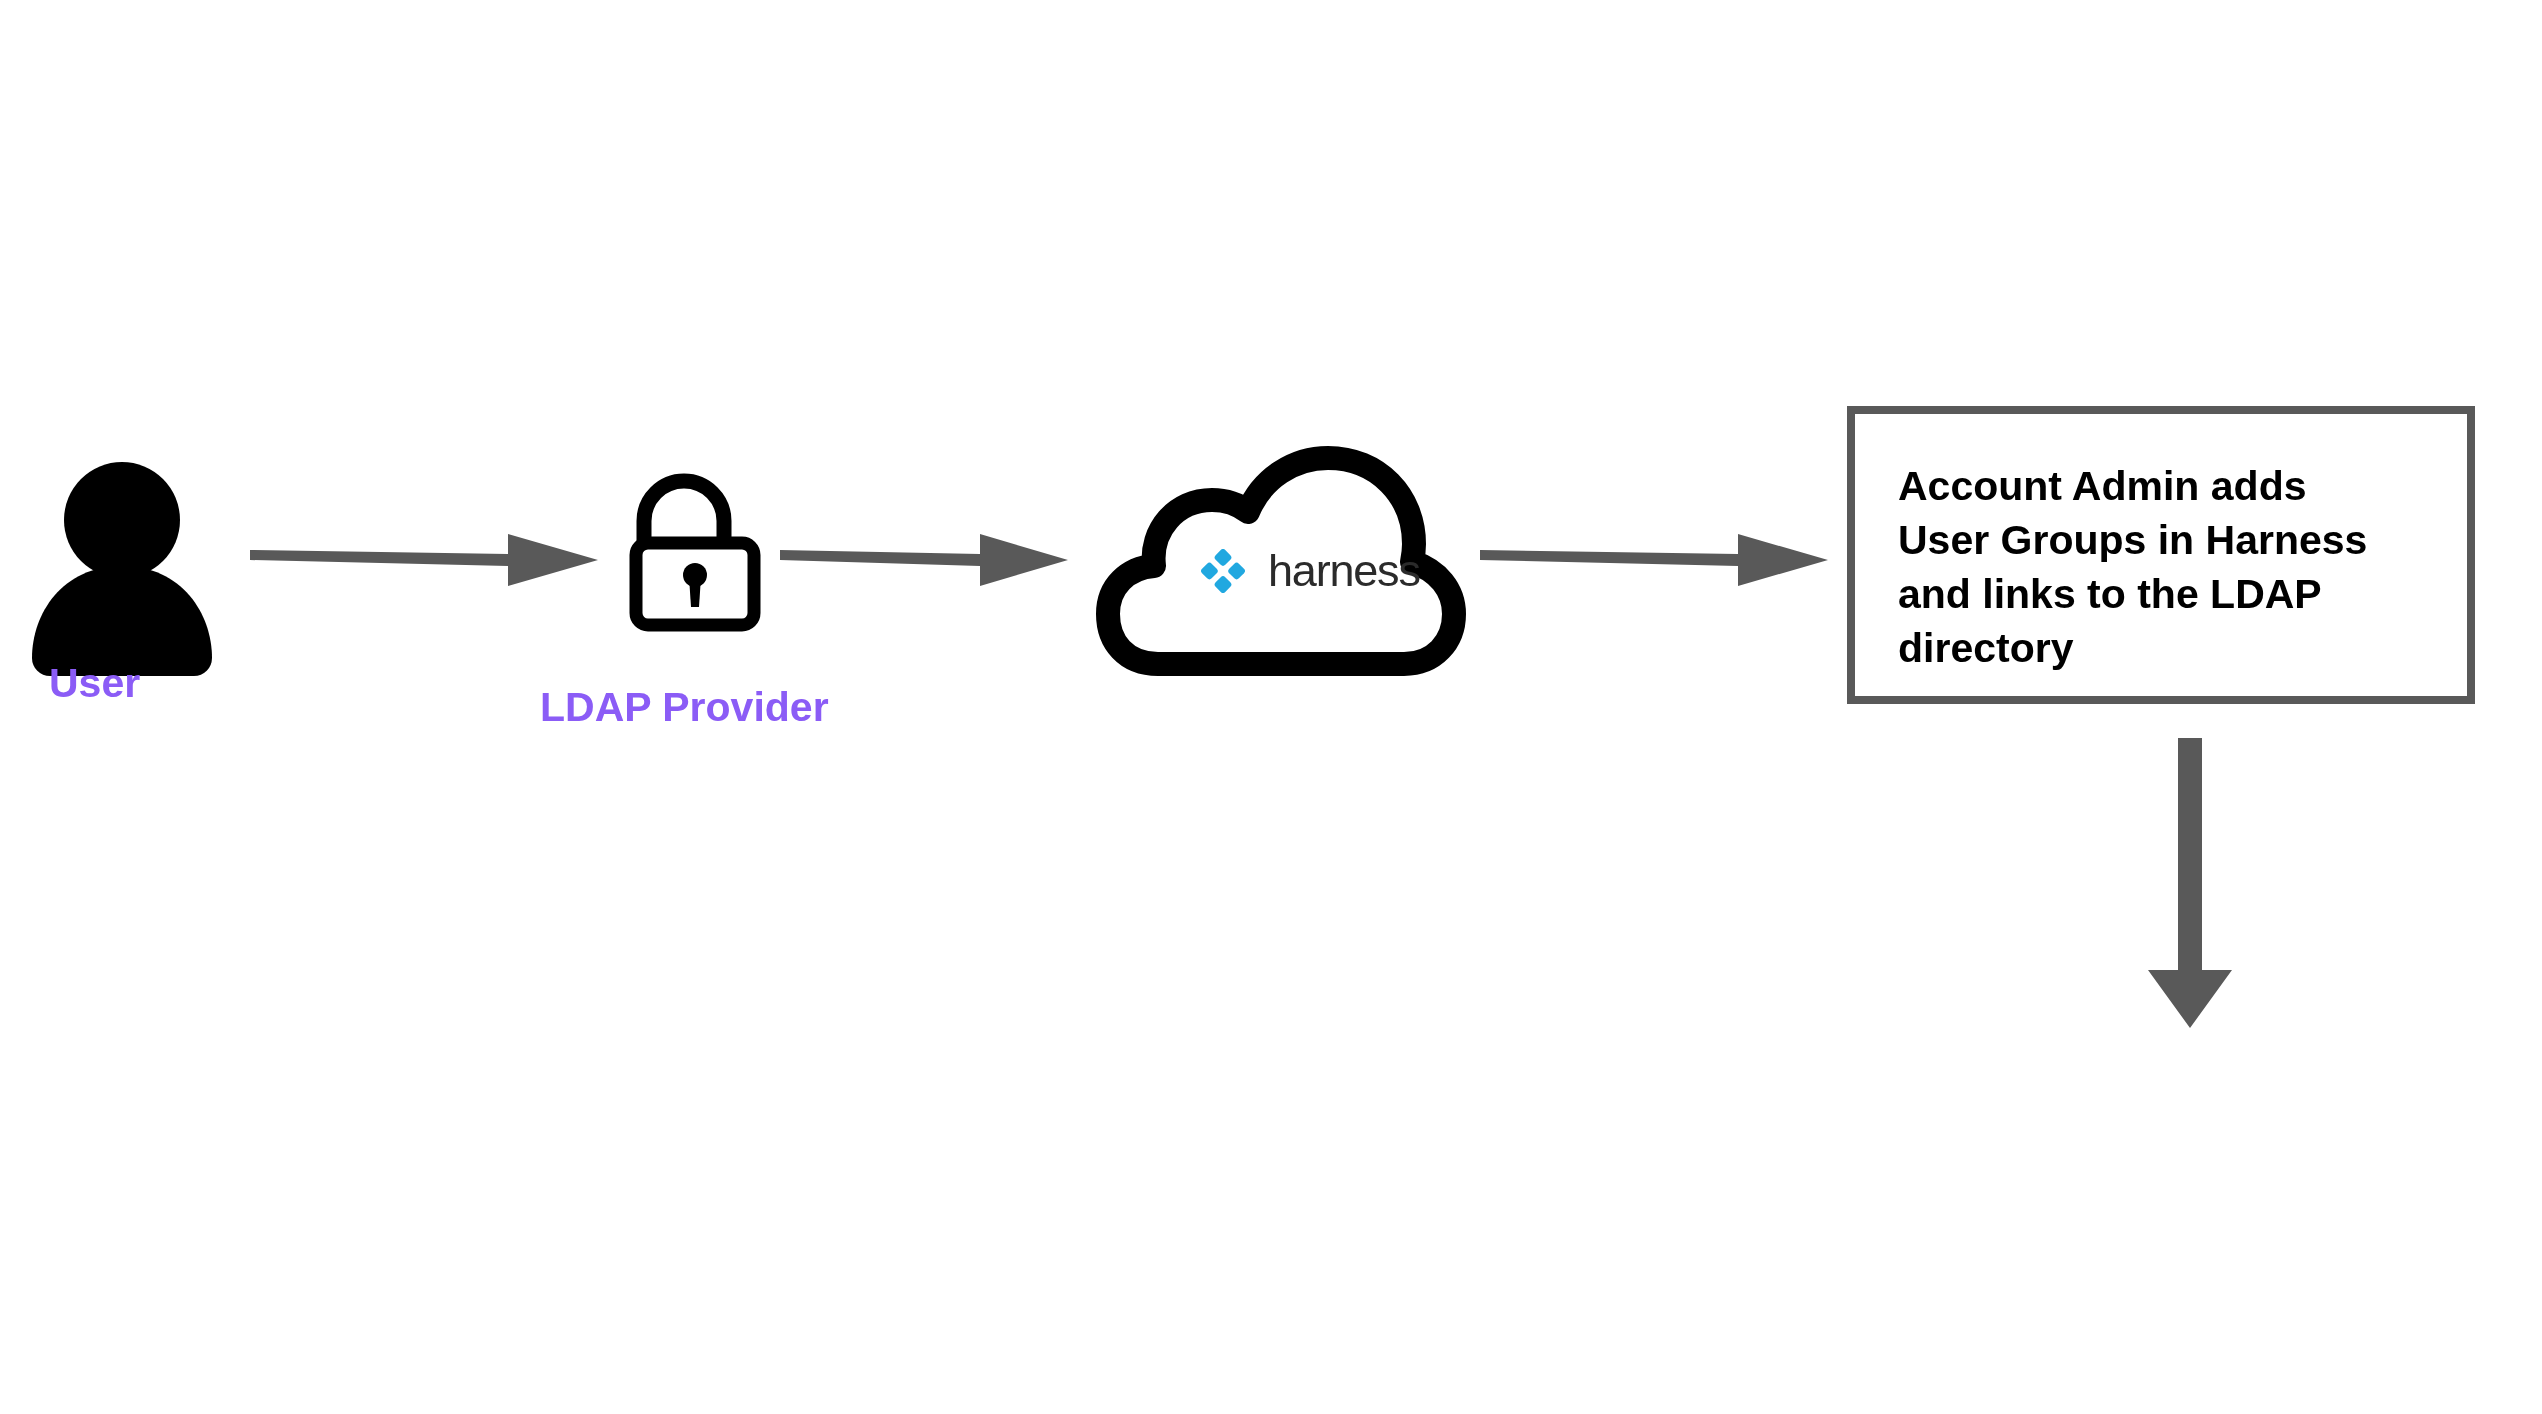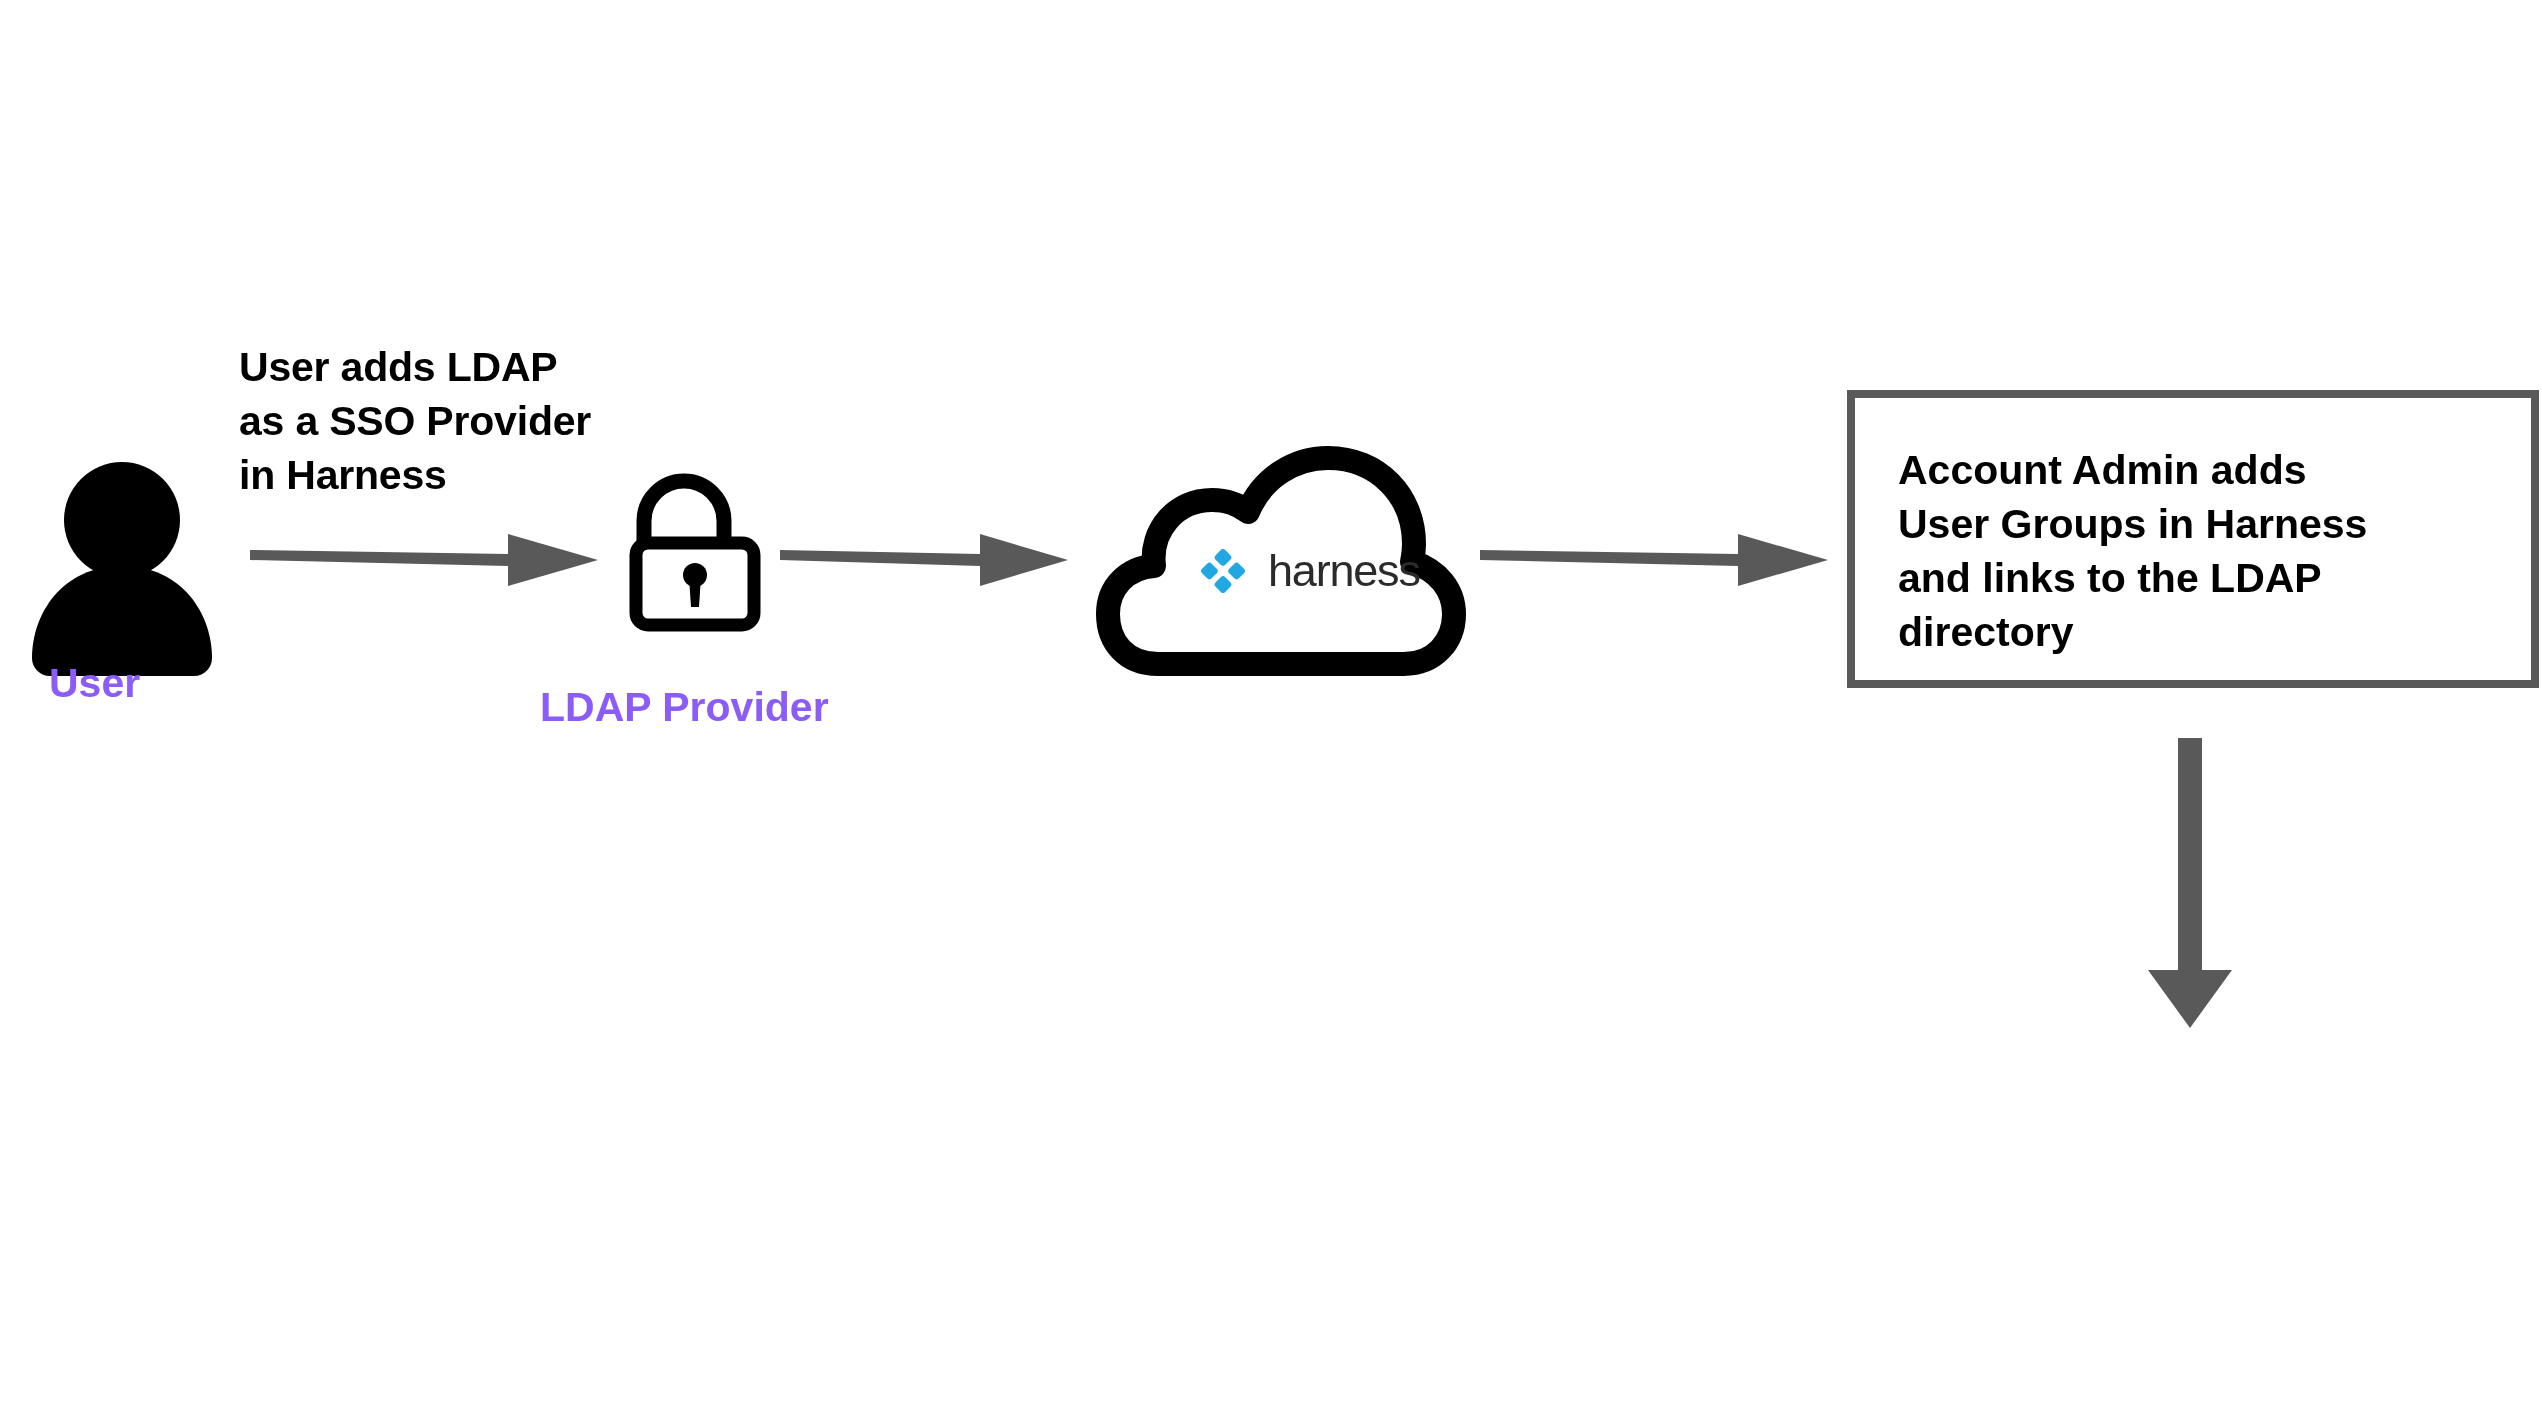--- a/index.html
+++ b/index.html
@@ -99,9 +99,6 @@
   </div>
   <div class="abs node-label" style="left:49px; top:659px;">User</div>
 
-  <div class="abs caption" style="left:239px; top:340px; width:430px;">User adds LDAP
-as a SSO Provider
-in Harness</div>
 
   <div class="abs" style="left:250px; top:528px;">
     <svg class="arrow-h" width="350" height="64" viewBox="0 0 350 64">

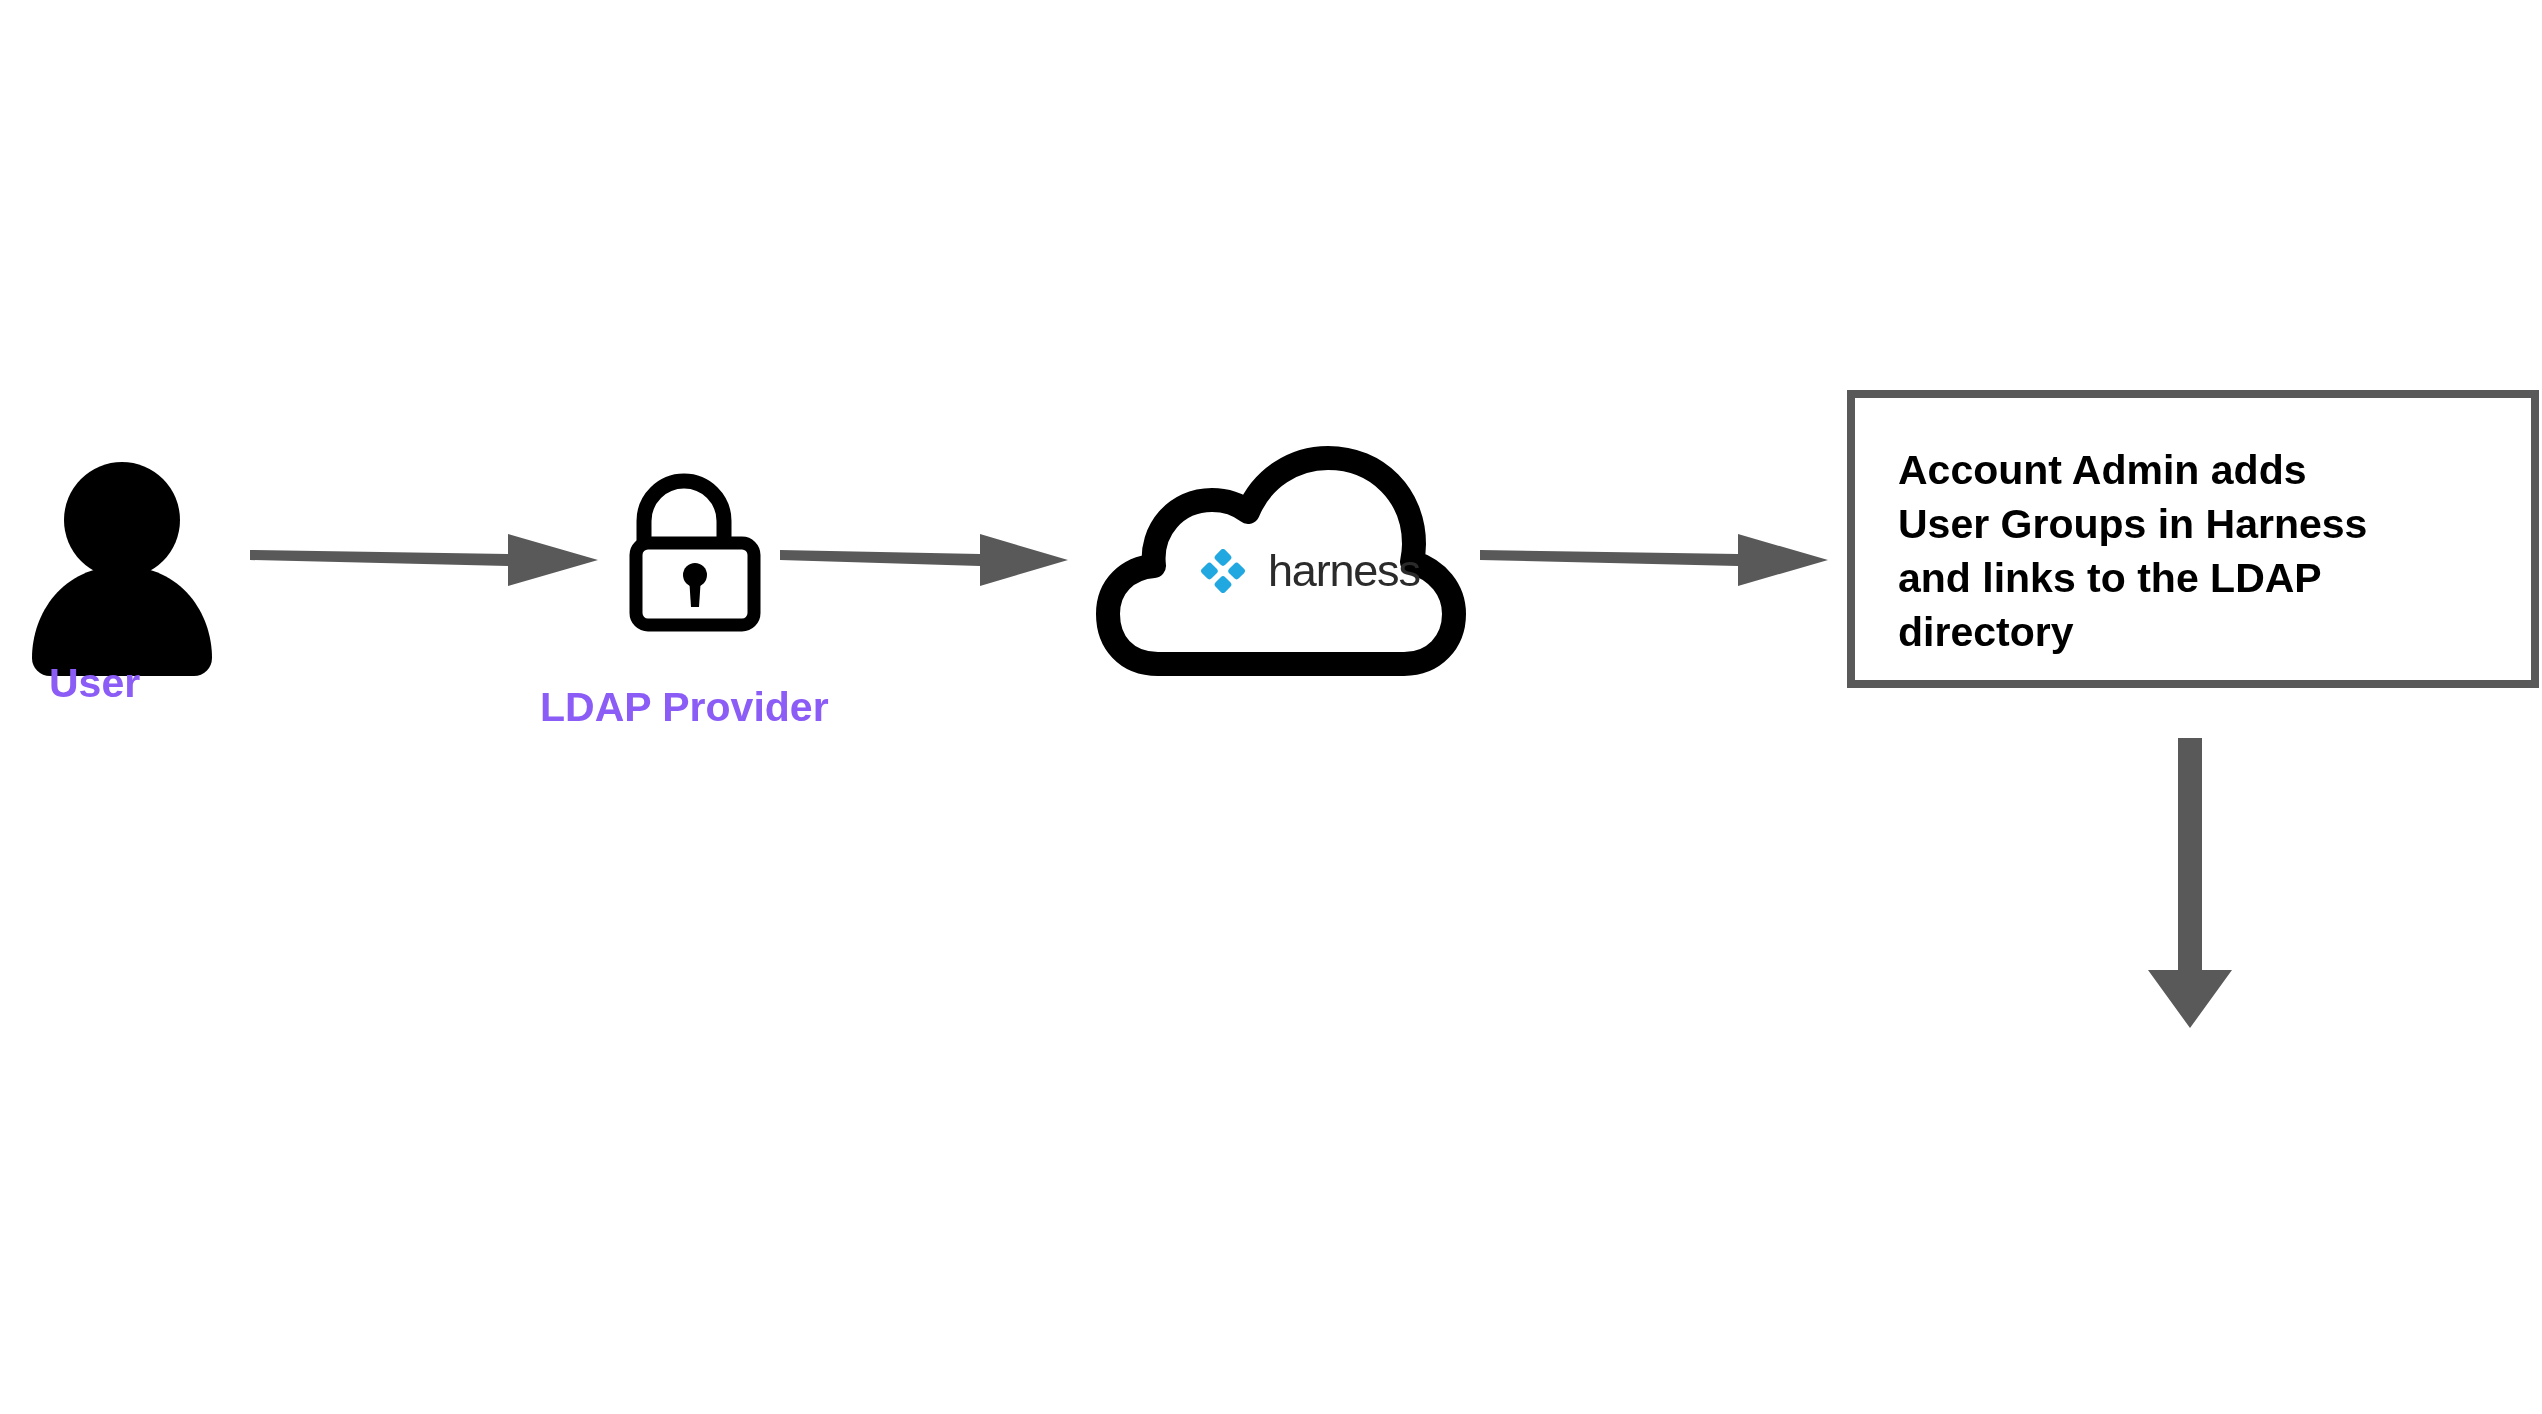--- a/index.html
+++ b/index.html
@@ -159,7 +159,7 @@
     </svg>
   </div>
 
-  <div class="abs flowbox" style="left:1847px; top:390px; width:692px; height:298px;padding-left:44px;">
+  <div class="abs flowbox" style="left:1847px; top:406px; width:628px; height:298px;padding-left:44px;">
     <div class="flowbox-text" style="left:43px; top:45px; width:560px;">Account Admin adds
 User Groups in Harness
 and links to the LDAP

